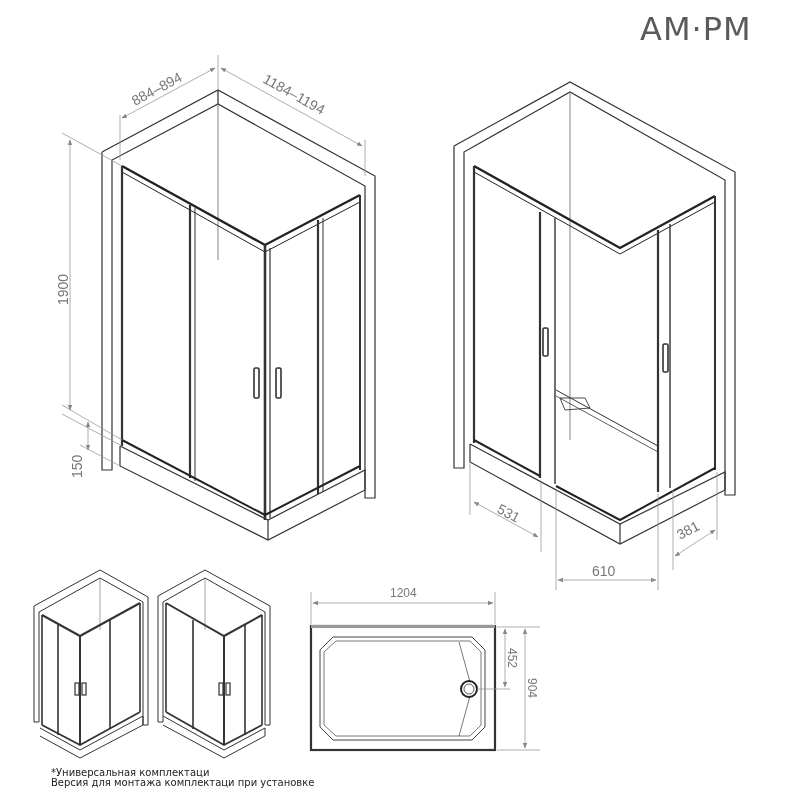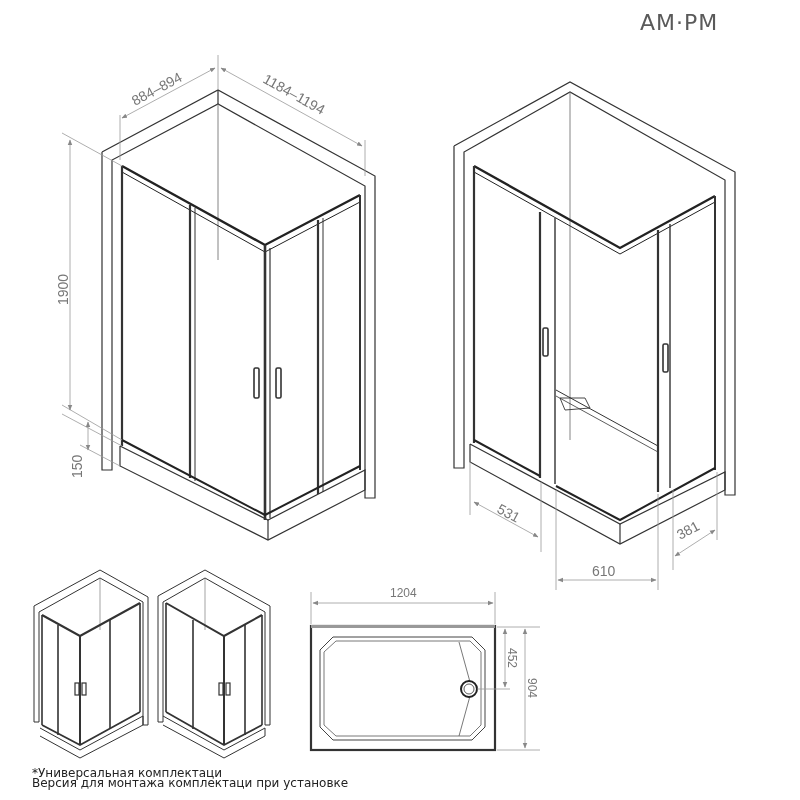--- a/index.html
+++ b/index.html
@@ -6,7 +6,7 @@
   body { width:800px; height:800px; position:relative; overflow:hidden; font-family:"Liberation Sans", sans-serif; }
   svg { position:absolute; left:0; top:0; }
   .dim { font-family:"Liberation Sans", sans-serif; font-size:14px; fill:#777777; }
-  .brand { position:absolute; left:640px; top:10px; font-family:"DejaVu Sans", sans-serif; font-size:22px; color:#5a5a5a; letter-spacing:1px; font-weight:normal; }
+  .brand { position:absolute; left:640px; top:10px; font-family:"DejaVu Sans", sans-serif; font-size:32px; color:#5a5a5a; letter-spacing:1px; font-weight:normal; }
   .note { position:absolute; left:32px; top:768px; font-family:"DejaVu Sans", sans-serif; font-size:12px; color:#222; line-height:10px; }
 </style>
 </head>

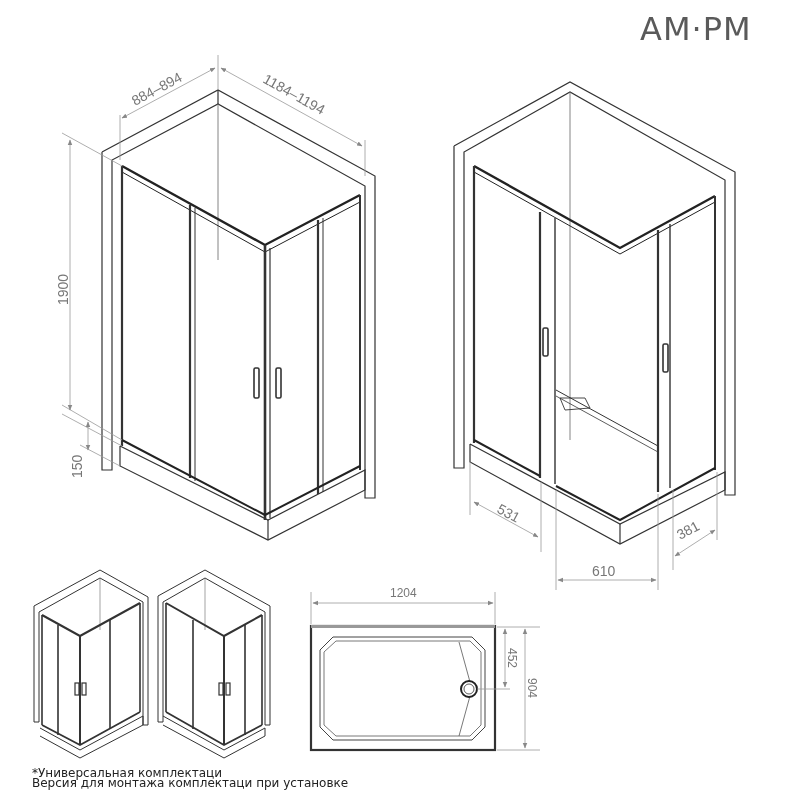--- a/index.html
+++ b/index.html
@@ -7,7 +7,7 @@
   svg { position:absolute; left:0; top:0; }
   .dim { font-family:"Liberation Sans", sans-serif; font-size:14px; fill:#777777; }
   .brand { position:absolute; left:640px; top:10px; font-family:"DejaVu Sans", sans-serif; font-size:32px; color:#5a5a5a; letter-spacing:1px; font-weight:normal; }
-  .note { position:absolute; left:32px; top:768px; font-family:"DejaVu Sans", sans-serif; font-size:12px; color:#222; line-height:10px; }
+  .note { position:absolute; left:51px; top:768px; font-family:"DejaVu Sans", sans-serif; font-size:10px; color:#222; line-height:10px; }
 </style>
 </head>
 <body>

